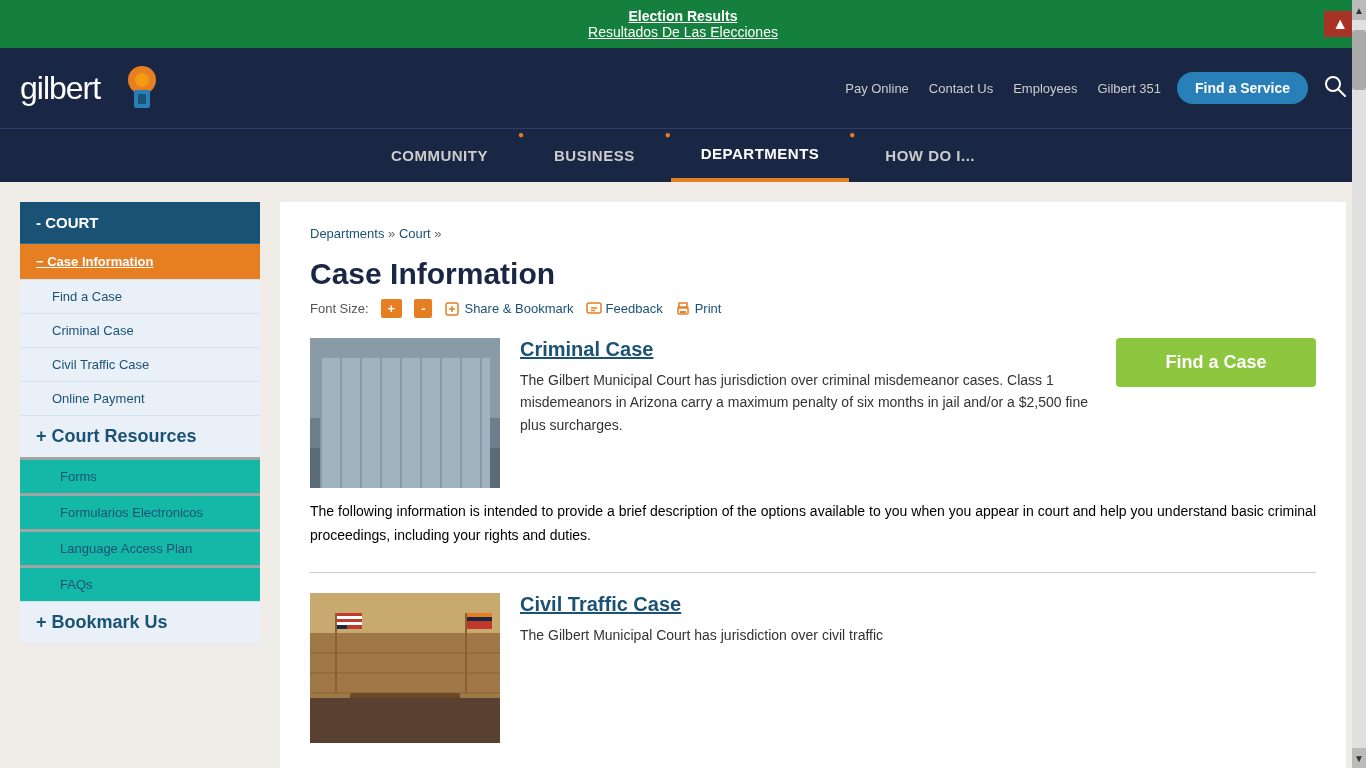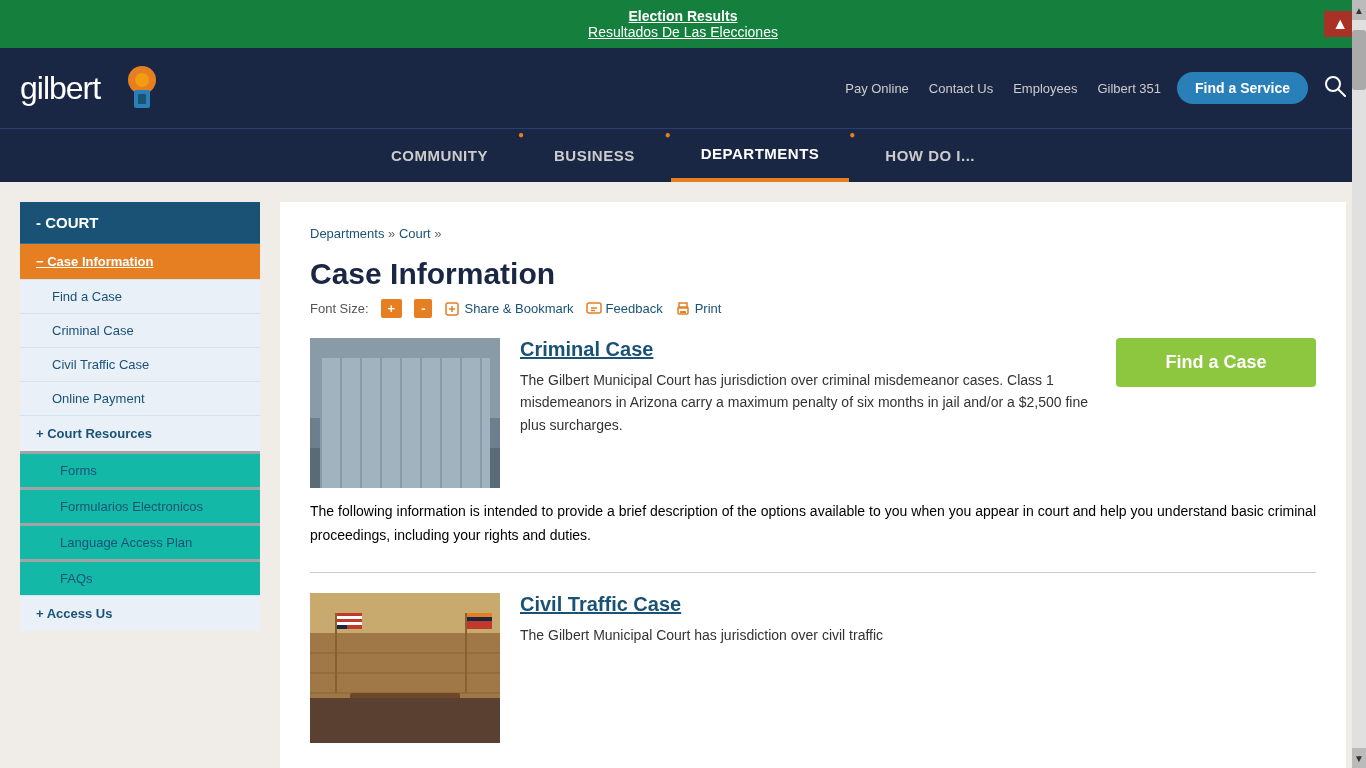--- a/index.html
+++ b/index.html
@@ -133,7 +133,7 @@
       background: #eaf0f8;
       color: #1a5276;
       cursor: pointer;
-      font-size: 13px;
+      font-size: 18px;
       border-top: 1px solid #d5e3f0;
       font-weight: bold;
       display: flex;

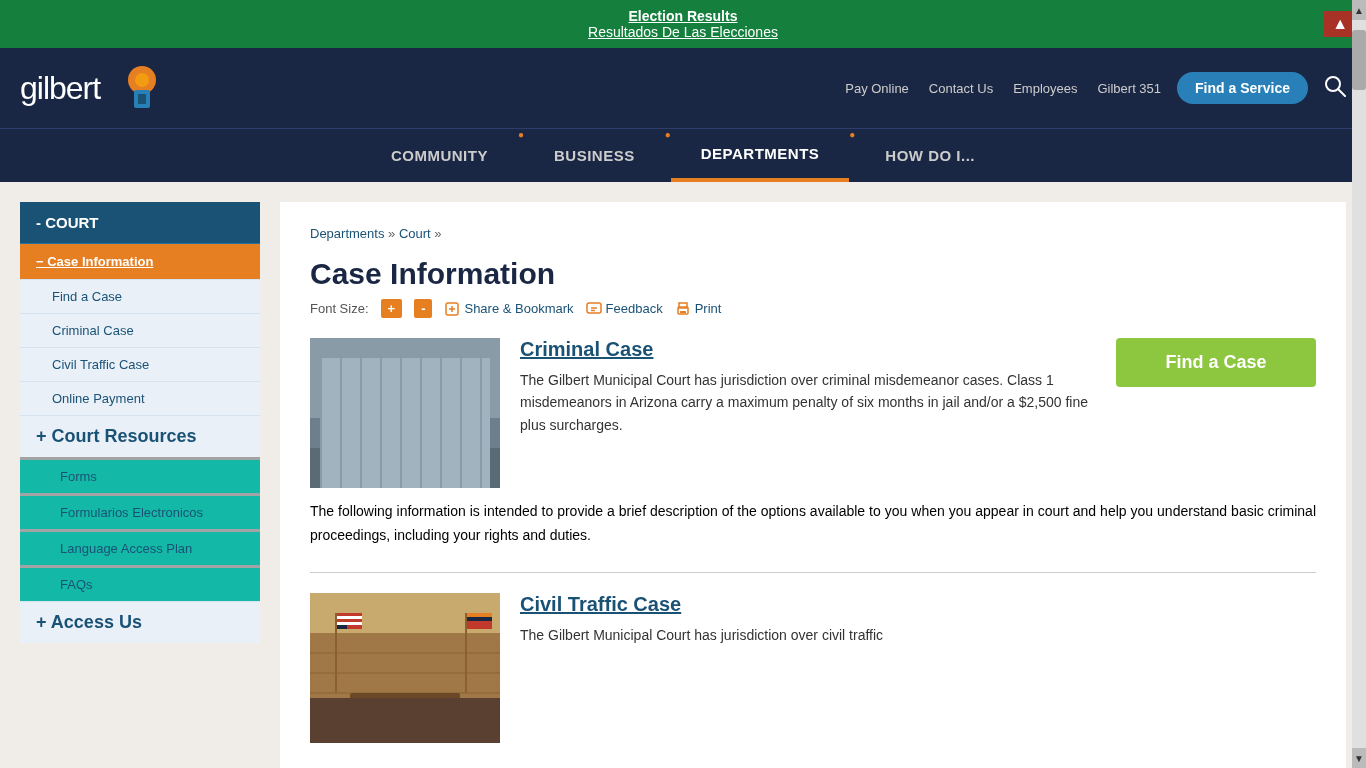--- a/index.html
+++ b/index.html
@@ -387,7 +387,7 @@
       <span>FAQs</span>
     </div>
     <div class="sidebar-group-item">
-      <span>+ Access Us</span>
+      <span>+ Bookmark Us</span>
     </div>
   </div>
 

